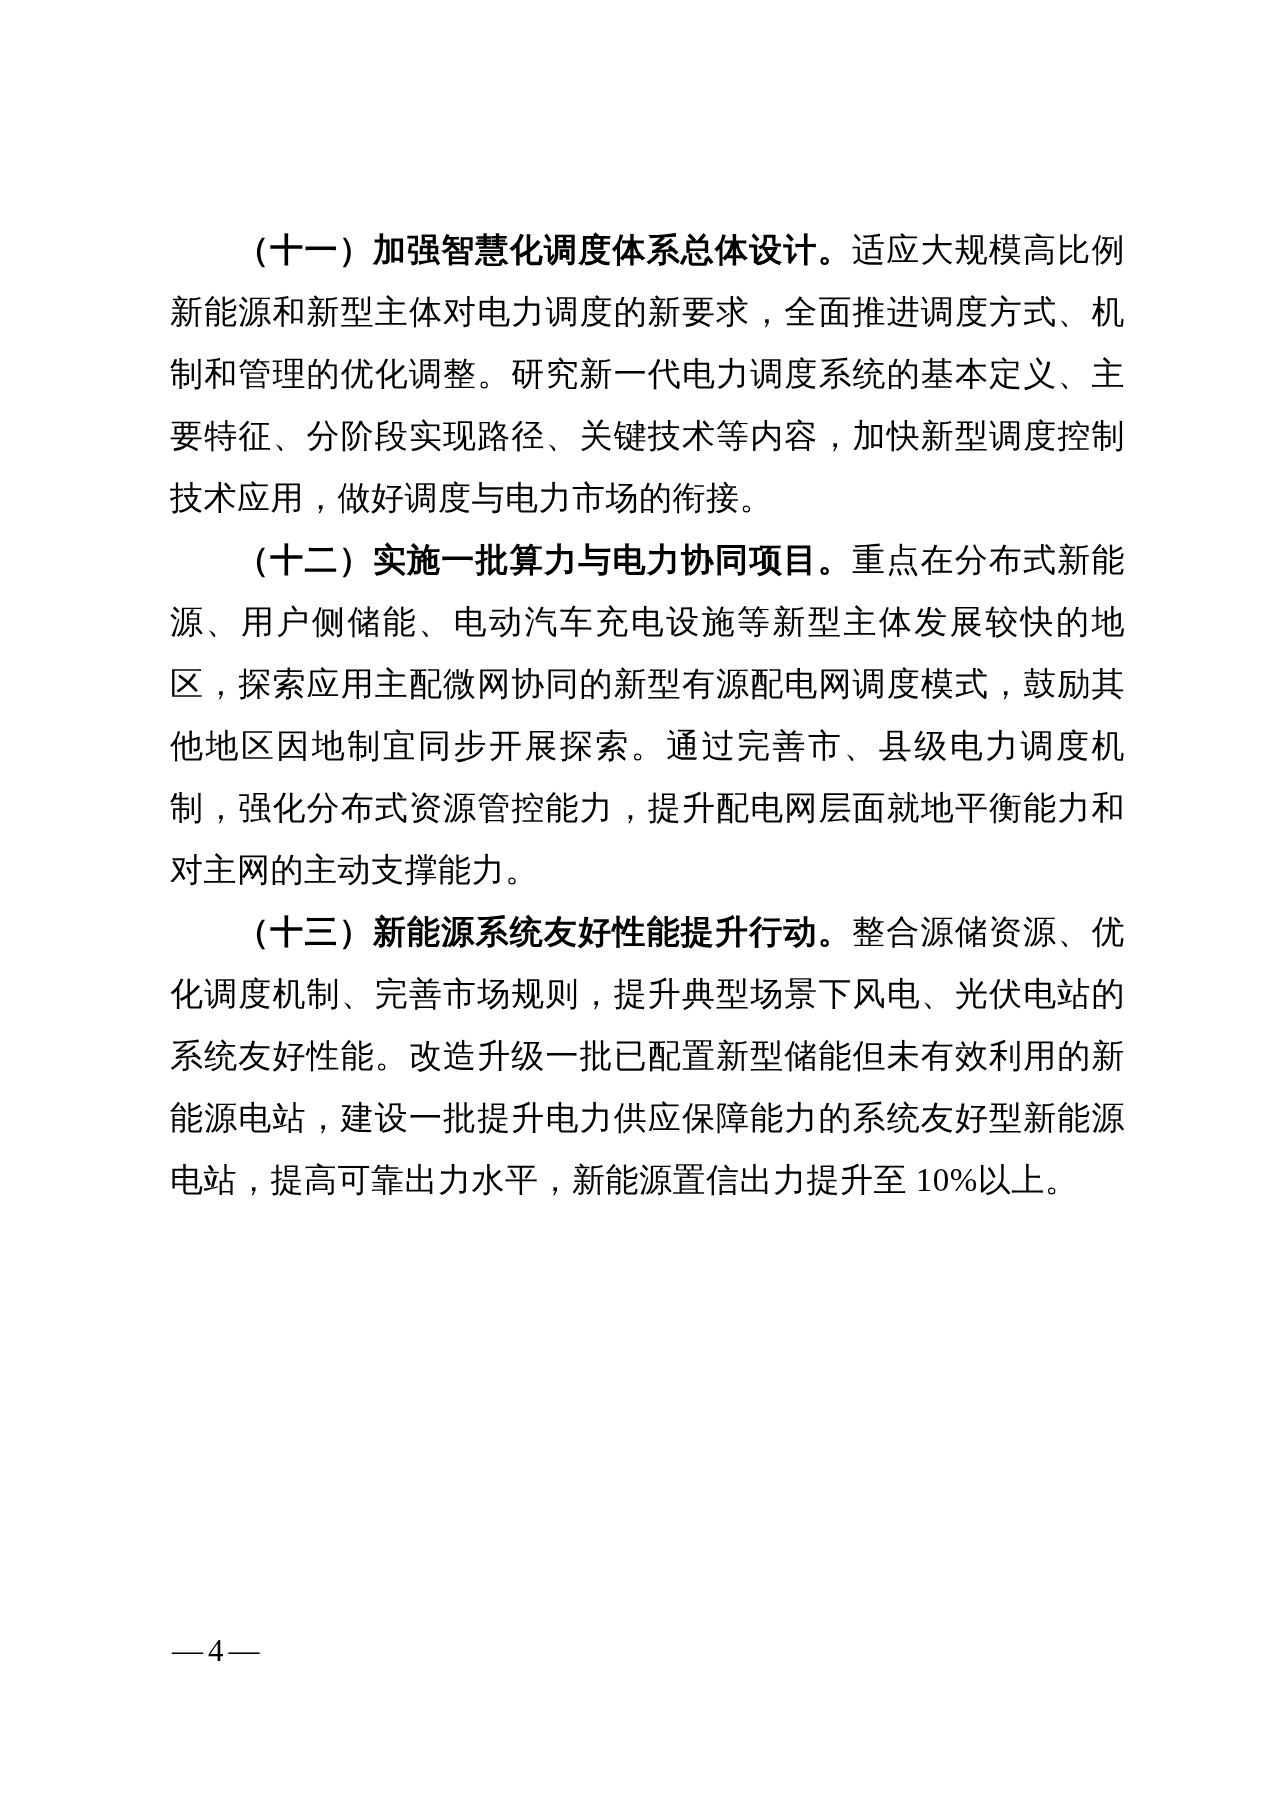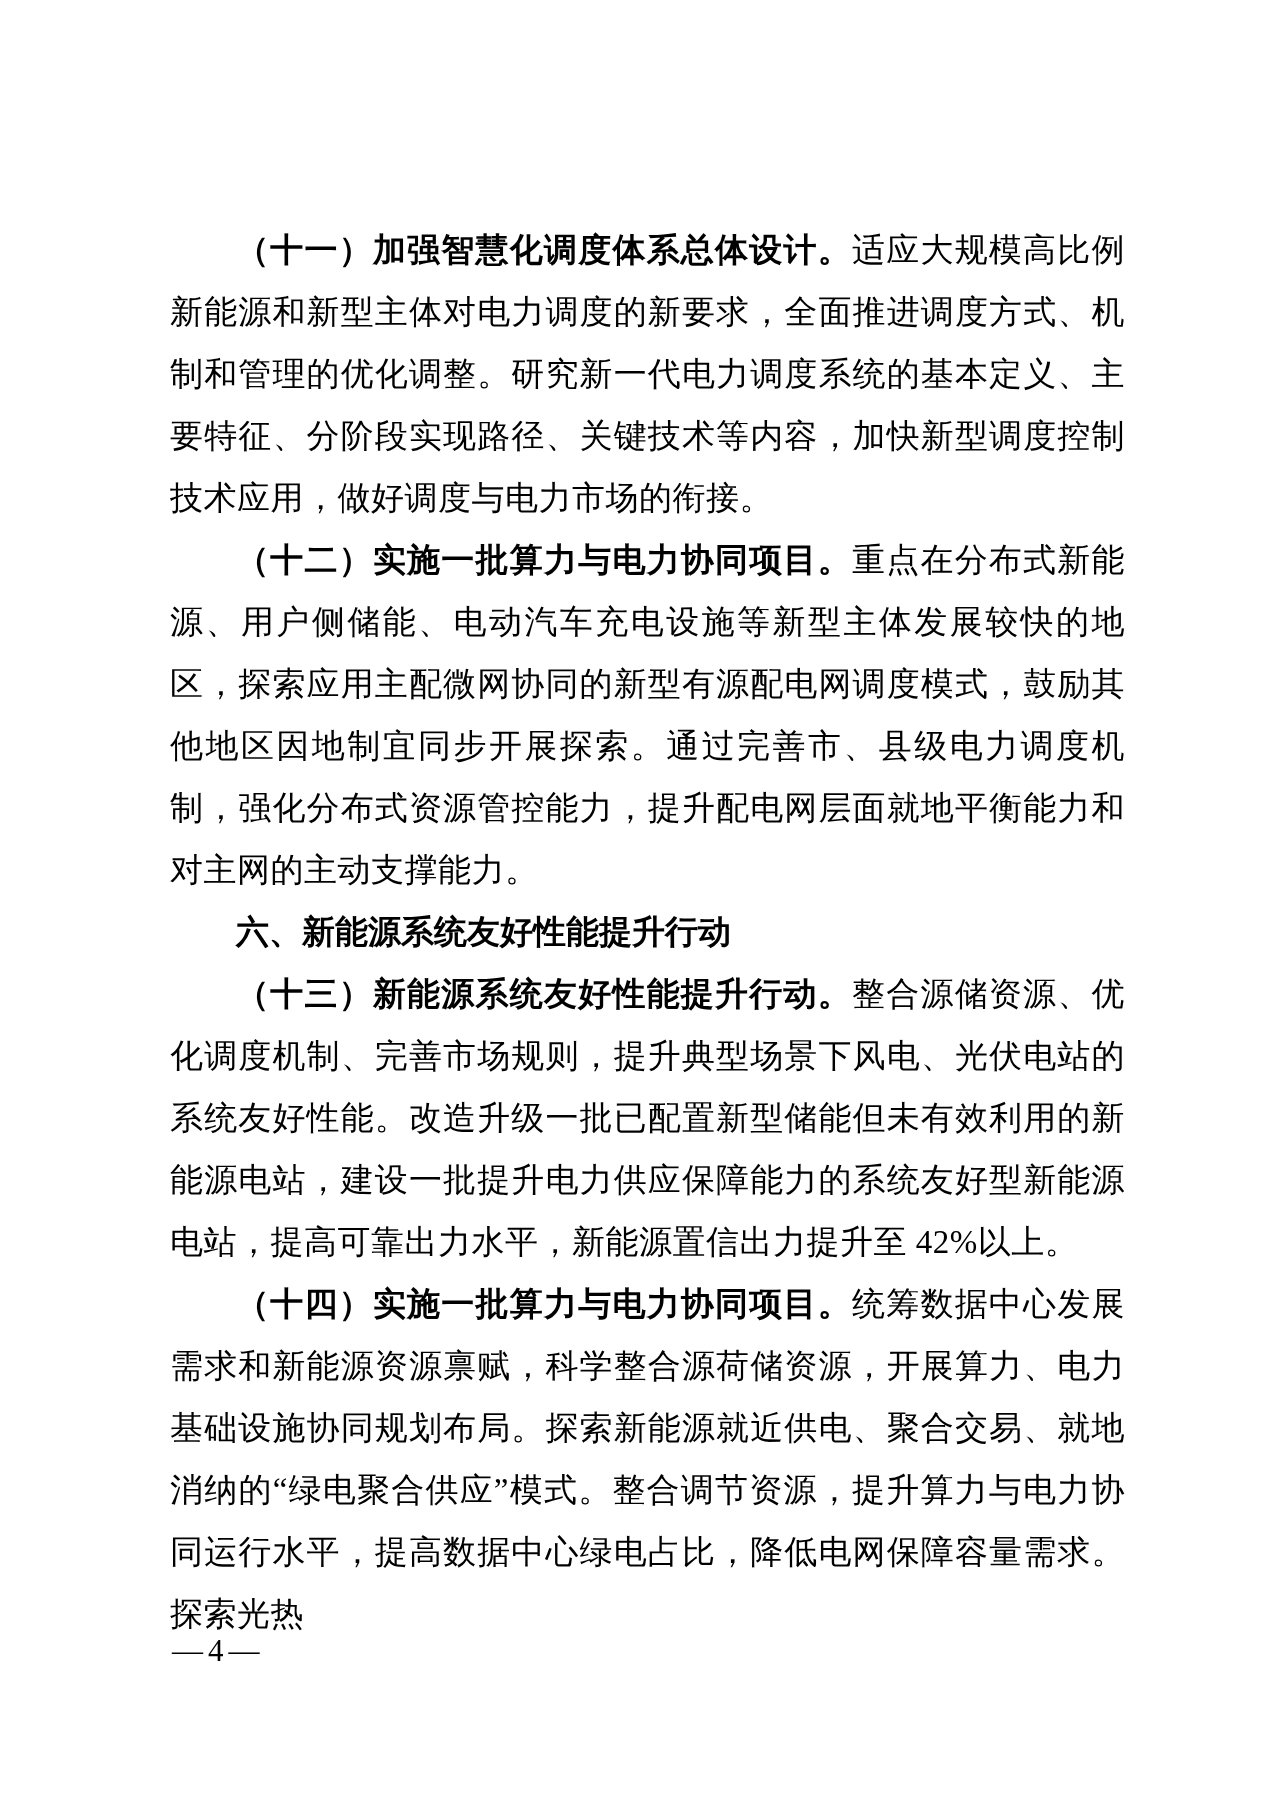--- a/index.html
+++ b/index.html
@@ -70,7 +70,6 @@
 
     <p class="para"><span class="lead">（十二）实施一批算力与电力协同项目。</span><span class="body-text">重点在分布式新能源、用户侧储能、电动汽车充电设施等新型主体发展较快的地区，探索应用主配微网协同的新型有源配电网调度模式，鼓励其他地区因地制宜同步开展探索。通过完善市、县级电力调度机制，强化分布式资源管控能力，提升配电网层面就地平衡能力和对主网的主动支撑能力。</span></p>
 
-    <h2 class="section-heading">六、新能源系统友好性能提升行动</h2>
 
     <p class="para"><span class="lead">（十三）新能源系统友好性能提升行动。</span><span class="body-text">整合源储资源、优化调度机制、完善市场规则，提升典型场景下风电、光伏电站的系统友好性能。改造升级一批已配置新型储能但未有效利用的新能源电站，建设一批提升电力供应保障能力的系统友好型新能源电站，提高可靠出力水平，新能源置信出力提升至 42%以上。</span></p>
 

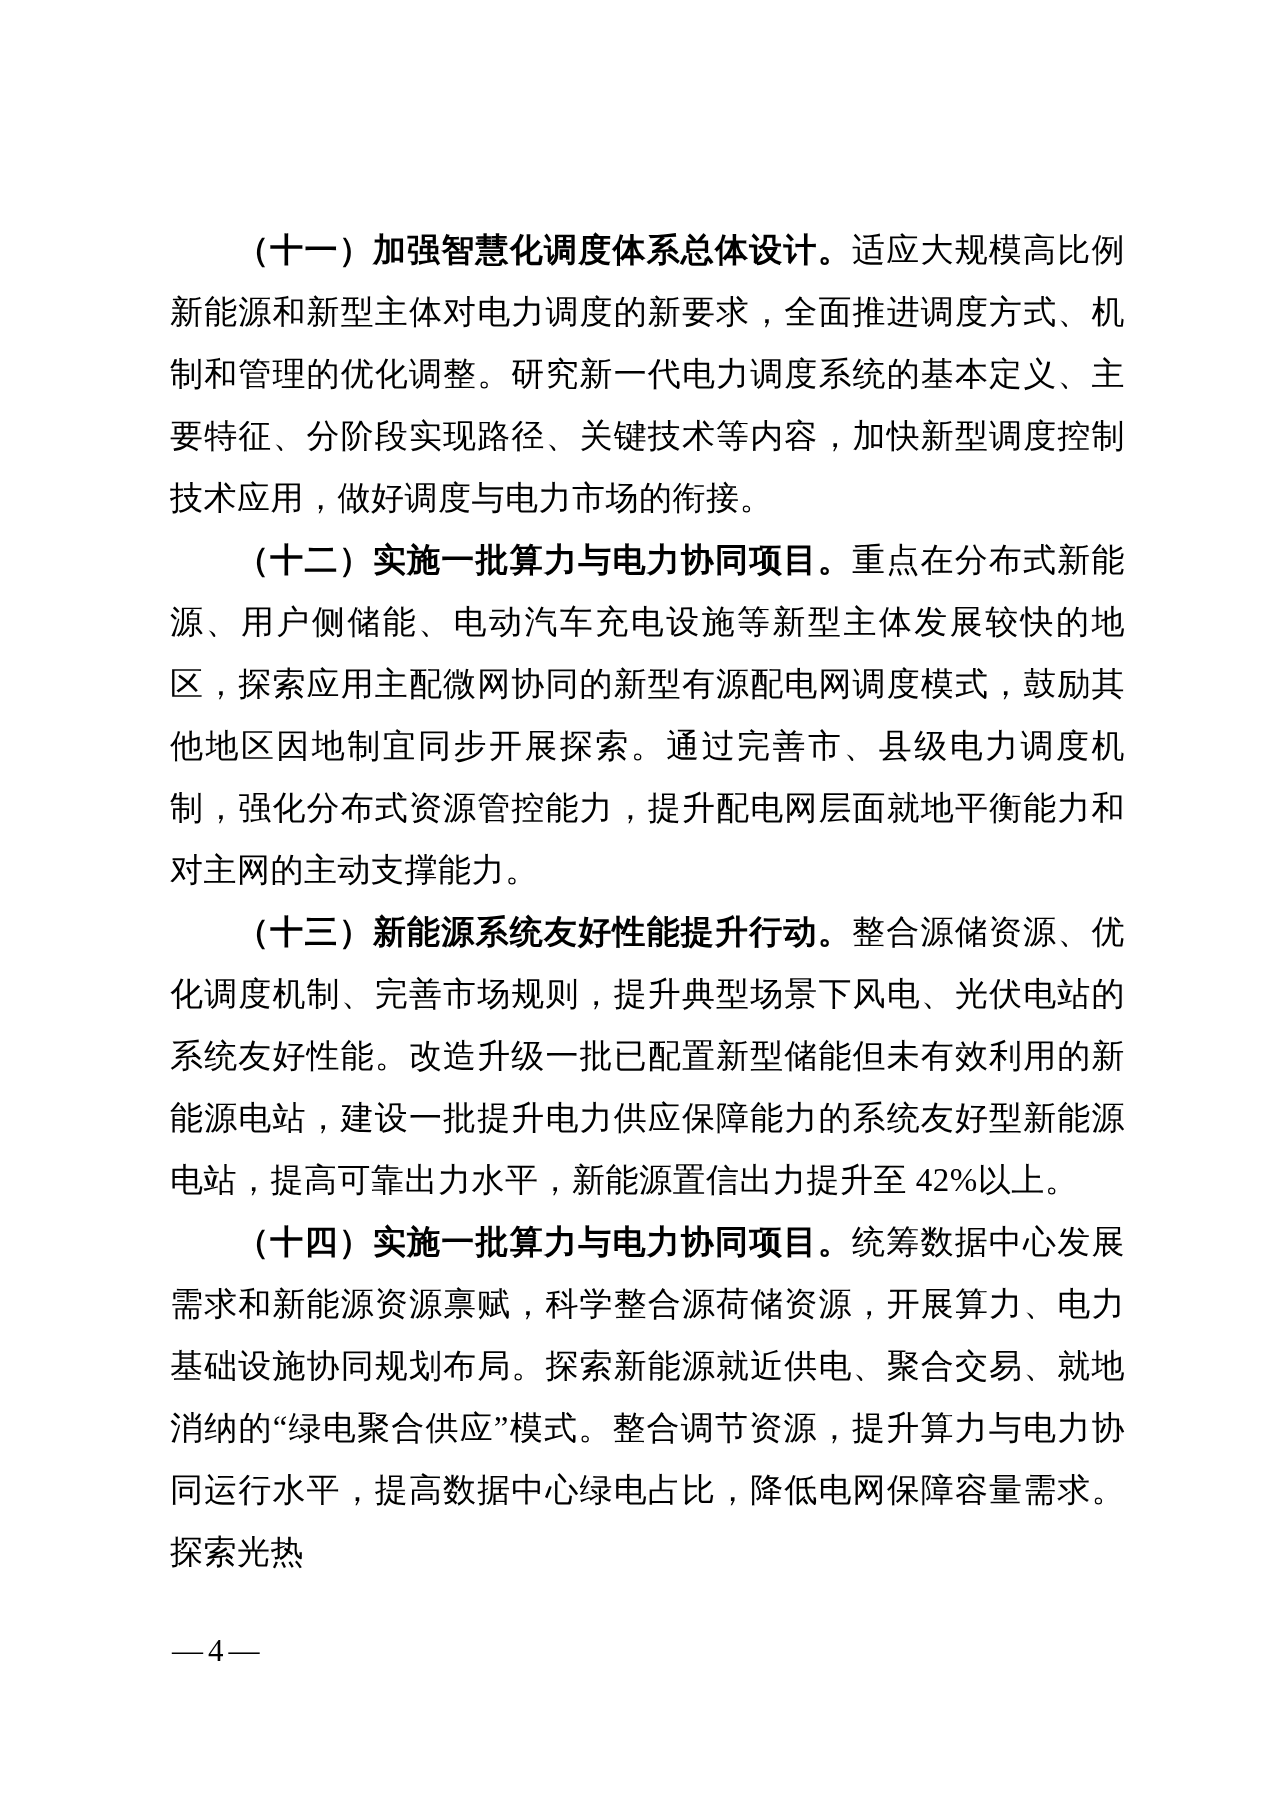--- a/index.html
+++ b/index.html
@@ -71,7 +71,7 @@
     <p class="para"><span class="lead">（十二）实施一批算力与电力协同项目。</span><span class="body-text">重点在分布式新能源、用户侧储能、电动汽车充电设施等新型主体发展较快的地区，探索应用主配微网协同的新型有源配电网调度模式，鼓励其他地区因地制宜同步开展探索。通过完善市、县级电力调度机制，强化分布式资源管控能力，提升配电网层面就地平衡能力和对主网的主动支撑能力。</span></p>
 
 
-    <p class="para"><span class="lead">（十三）新能源系统友好性能提升行动。</span><span class="body-text">整合源储资源、优化调度机制、完善市场规则，提升典型场景下风电、光伏电站的系统友好性能。改造升级一批已配置新型储能但未有效利用的新能源电站，建设一批提升电力供应保障能力的系统友好型新能源电站，提高可靠出力水平，新能源置信出力提升至 42%以上。</span></p>
+    <p class="para"><span class="lead">（十三）新能源系统友好性能提升行动。</span><span class="body-text">整合源储资源、优化调度机制、完善市场规则，提升典型场景下风电、光伏电站的系统友好性能。改造升级一批已配置新型储能但未有效利用的新能源电站，建设一批提升电力供应保障能力的系统友好型新能源电站，提高可靠出力水平，新能源置信出力提升至 10%以上。</span></p>
 
     <p class="para"><span class="lead">（十四）实施一批算力与电力协同项目。</span><span class="body-text">统筹数据中心发展需求和新能源资源禀赋，科学整合源荷储资源，开展算力、电力基础设施协同规划布局。探索新能源就近供电、聚合交易、就地消纳的“绿电聚合供应”模式。整合调节资源，提升算力与电力协同运行水平，提高数据中心绿电占比，降低电网保障容量需求。探索光热</span></p>
 

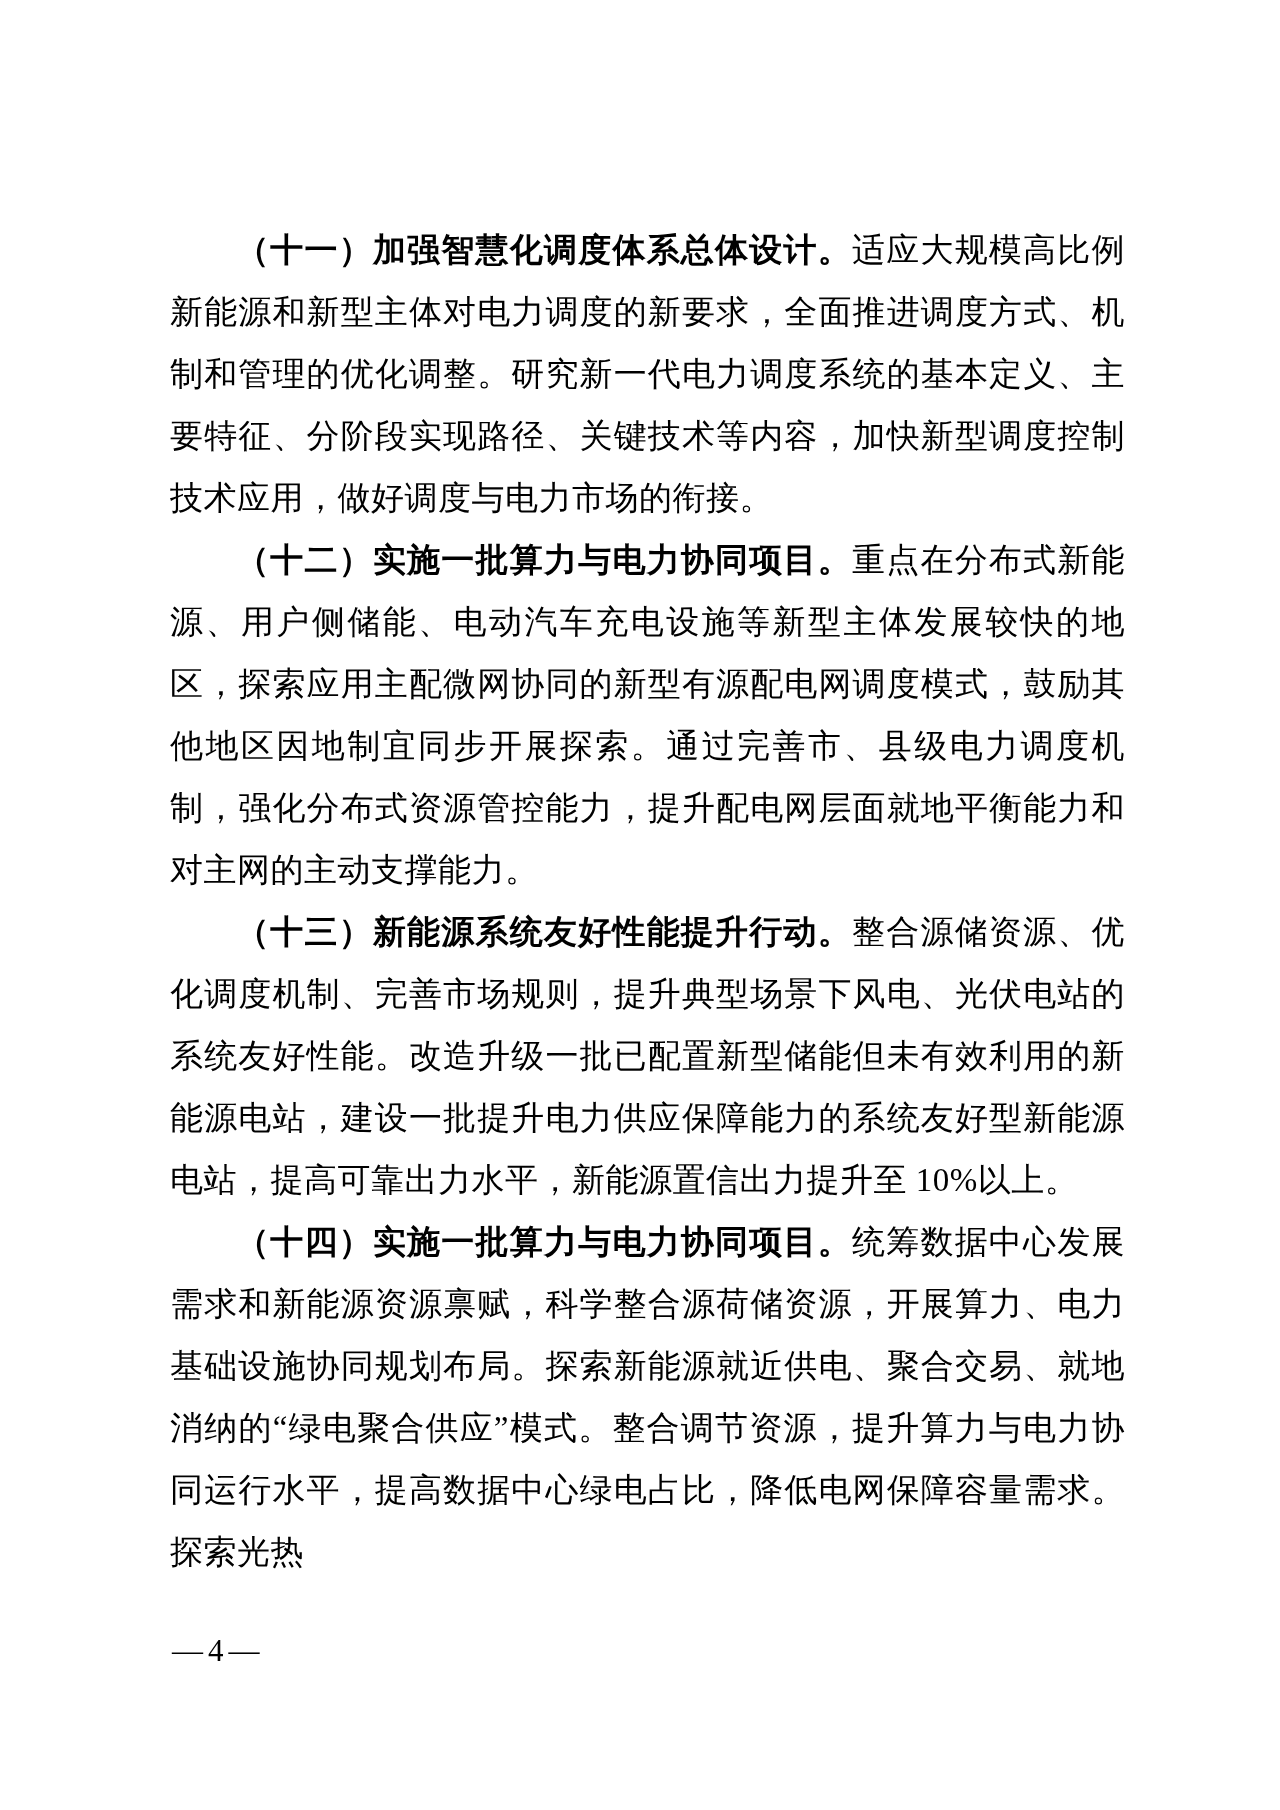--- a/index.html
+++ b/index.html
@@ -73,7 +73,6 @@
 
     <p class="para"><span class="lead">（十三）新能源系统友好性能提升行动。</span><span class="body-text">整合源储资源、优化调度机制、完善市场规则，提升典型场景下风电、光伏电站的系统友好性能。改造升级一批已配置新型储能但未有效利用的新能源电站，建设一批提升电力供应保障能力的系统友好型新能源电站，提高可靠出力水平，新能源置信出力提升至 10%以上。</span></p>
 
-    <p class="para"><span class="lead">（十四）实施一批算力与电力协同项目。</span><span class="body-text">统筹数据中心发展需求和新能源资源禀赋，科学整合源荷储资源，开展算力、电力基础设施协同规划布局。探索新能源就近供电、聚合交易、就地消纳的“绿电聚合供应”模式。整合调节资源，提升算力与电力协同运行水平，提高数据中心绿电占比，降低电网保障容量需求。探索光热</span></p>
 
   </main>
 

